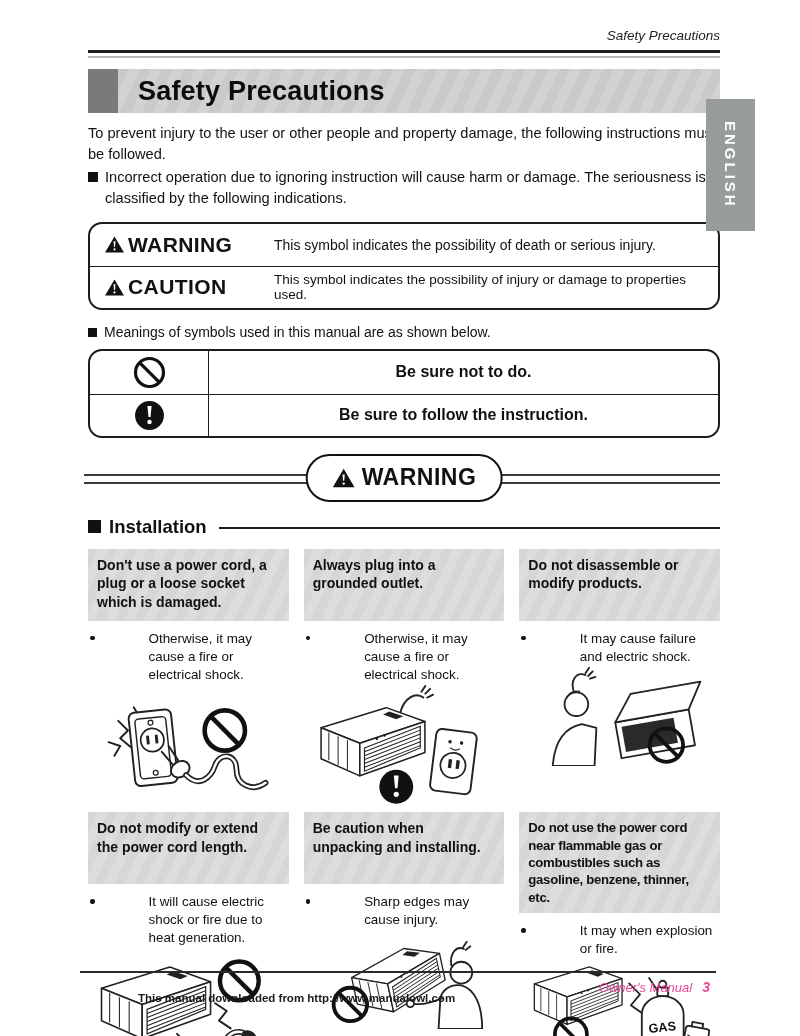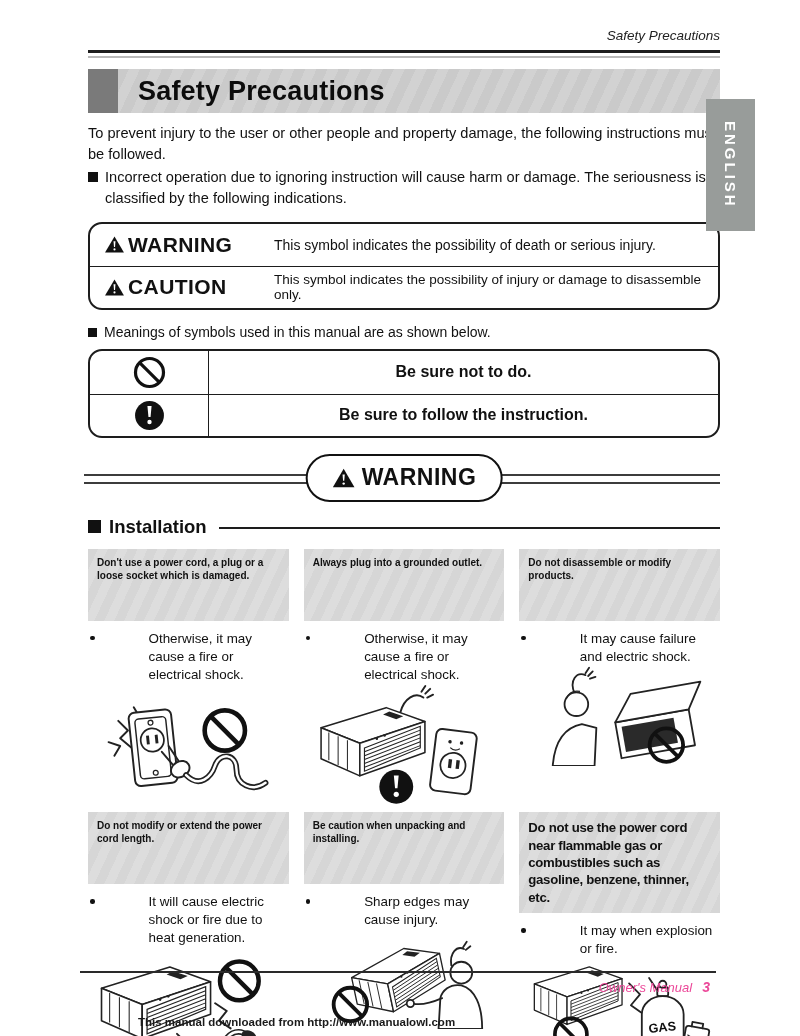--- a/index.html
+++ b/index.html
@@ -157,7 +157,7 @@
           </svg>
         <span>CAUTION</span>
       </span>
-      <span class="sev-desc tight">This symbol indicates the possibility of injury or damage to disassemble only.</span>
+      <span class="sev-desc tight">This symbol indicates the possibility of injury or damage to properties used.</span>
     </div>
   </div>
 

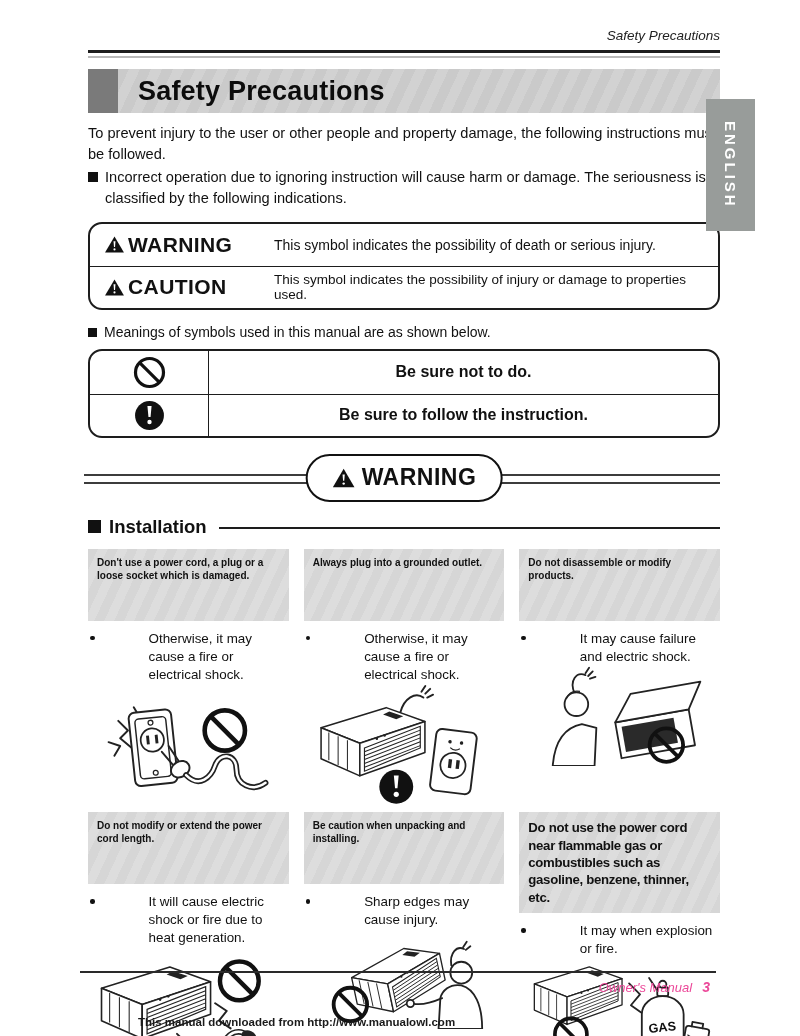--- a/index.html
+++ b/index.html
@@ -65,7 +65,7 @@
   .grid{display:grid;grid-template-columns:repeat(3,1fr);column-gap:15px;row-gap:4px;}
   .head{
     background:repeating-linear-gradient(115deg,#d6d6d6 0 9px,#dddddd 9px 18px);
-    font-weight:bold;font-size:10px;line-height:1.32;padding:7px 9px;min-height:72px;
+    font-weight:bold;font-size:14px;line-height:1.32;padding:7px 9px;min-height:72px;
     box-sizing:border-box;margin-bottom:9px;
   }
   .head.small{font-size:13.2px;letter-spacing:-.3px;}

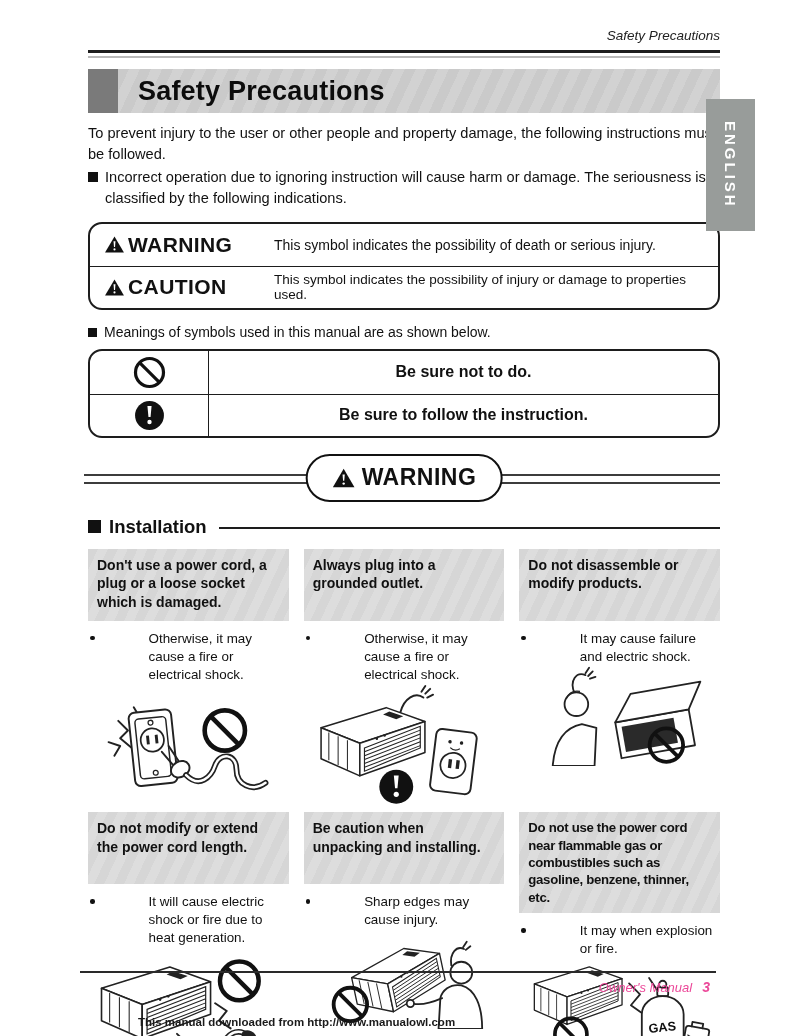--- a/index.html
+++ b/index.html
@@ -79,7 +79,7 @@
   .bottom-rule{position:absolute;left:80px;right:84px;top:971px;border-top:2.5px solid #2a2a2a;}
   .owner{position:absolute;right:90px;top:979px;font-style:italic;font-size:13px;color:#ec4899;}
   .owner b{font-size:14px;margin-left:10px;}
-  .download{position:absolute;left:138px;top:1016px;font-weight:bold;font-size:11.5px;color:#1a1a1a;}
+  .download{position:absolute;left:138px;top:992px;font-weight:bold;font-size:11.5px;color:#1a1a1a;}
   .line{stroke:#222;stroke-width:2;fill:none;stroke-linecap:round;stroke-linejoin:round;}
   .thin{stroke:#222;stroke-width:1.3;fill:none;}
   .shape{fill:#fff;stroke:#222;stroke-width:2;stroke-linejoin:round;}

